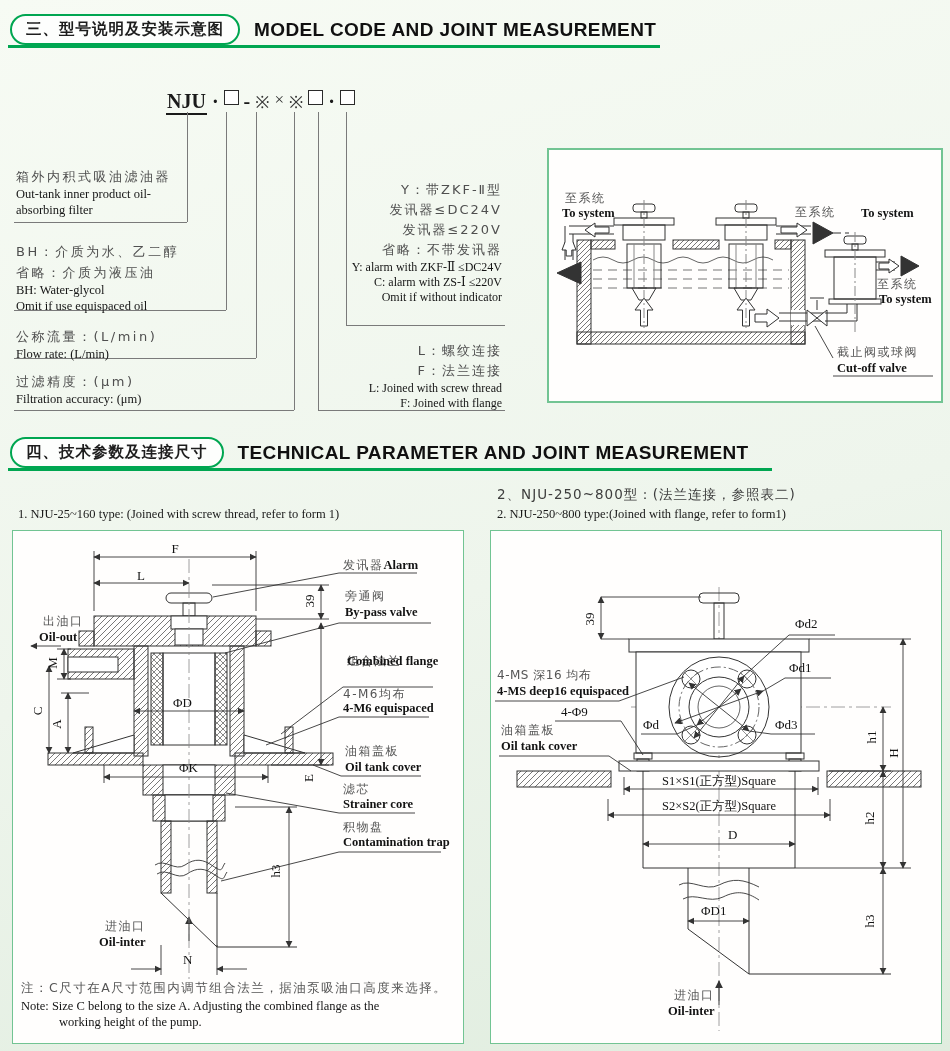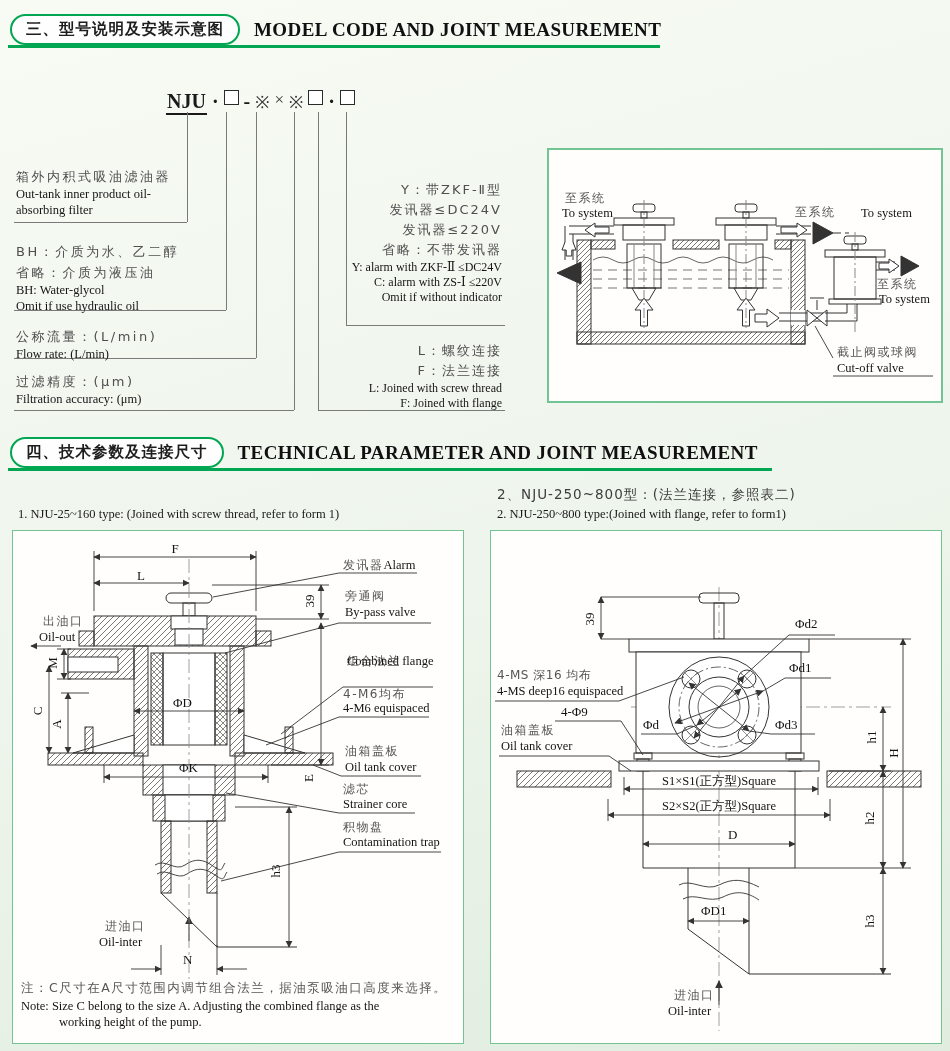--- a/index.html
+++ b/index.html
@@ -14,7 +14,7 @@
   .hdr{position:absolute;display:flex;align-items:center;gap:14px;}
   .badge{border:2px solid #00a651;border-radius:17px;padding:3px 14px;background:#fdfefd;
          font-size:15.5px;font-weight:bold;color:#1d1d1d;letter-spacing:1px;}
-  .htitle{font-family:Liberation Serif, serif;font-weight:bold;font-size:19px;
+  .htitle{font-family:Liberation Sans, sans-serif;font-weight:bold;font-size:19px;
           color:#101010;letter-spacing:.4px;}
   .hline{position:absolute;height:3px;background:#00a651;}
   

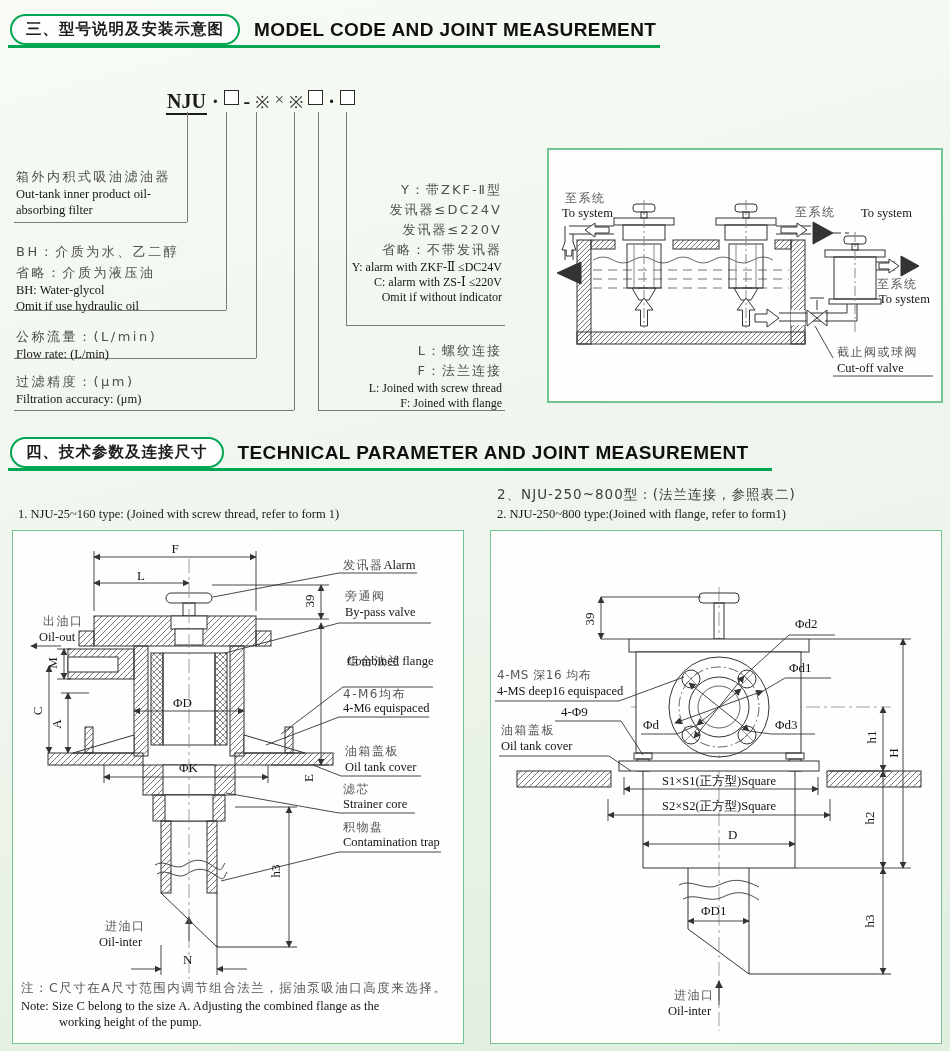--- a/index.html
+++ b/index.html
@@ -9,7 +9,7 @@
   .lb{position:absolute;white-space:nowrap;line-height:1.15;}
   .cn{color:#4f4f4f;}
   .en{font-family:"Liberation Serif","DejaVu Serif",serif;color:#151515;}
-  .b{font-weight:normal;}
+  .b{font-weight:bold;}
   
   .hdr{position:absolute;display:flex;align-items:center;gap:14px;}
   .badge{border:2px solid #00a651;border-radius:17px;padding:3px 14px;background:#fdfefd;

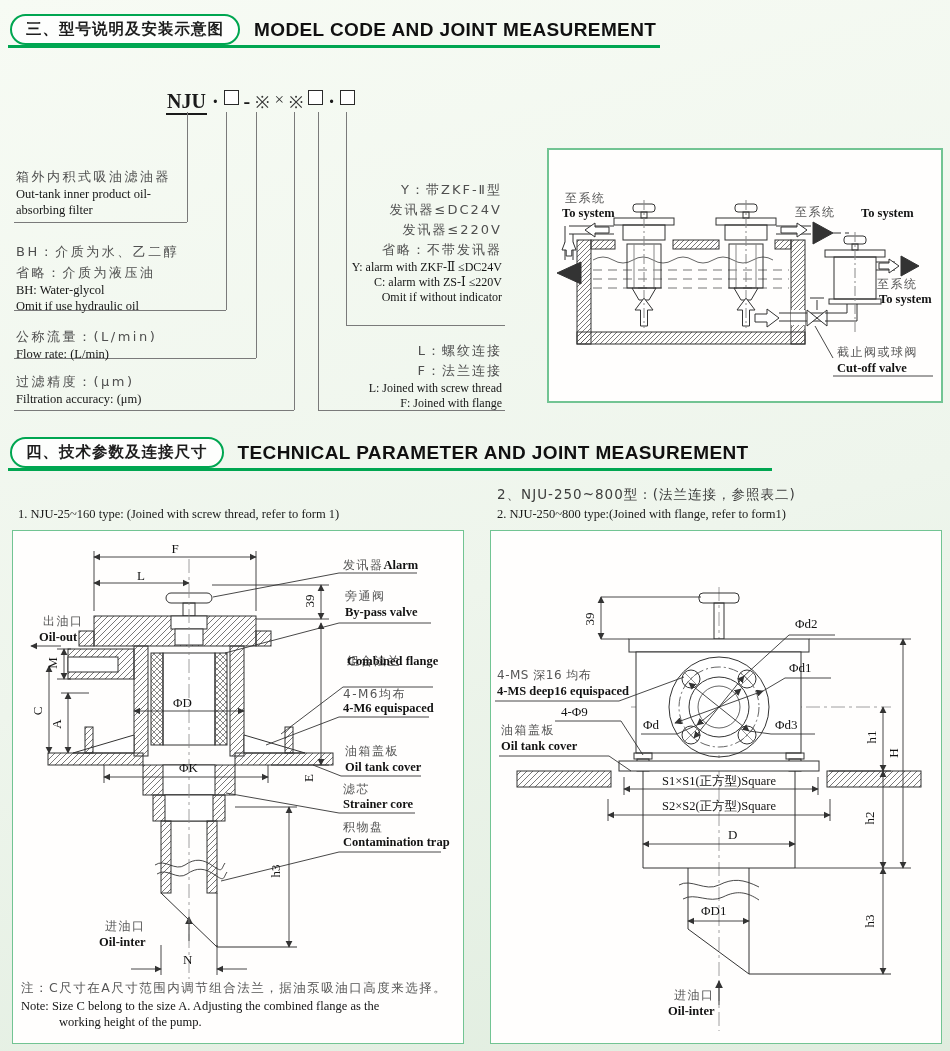--- a/index.html
+++ b/index.html
@@ -90,7 +90,7 @@
     <span class="cn">BH：介质为水、乙二醇</span>
     <span class="cn">省略：介质为液压油</span>
     <span class="en">BH: Water-glycol</span>
-    <span class="en">Omit if use hydraulic oil</span>
+    <span class="en">Omit if use equispaced oil</span>
   </div>
   <div class="lb noteL" style="left:16px;top:326px">
     <span class="cn">公称流量：(L/min)</span>

